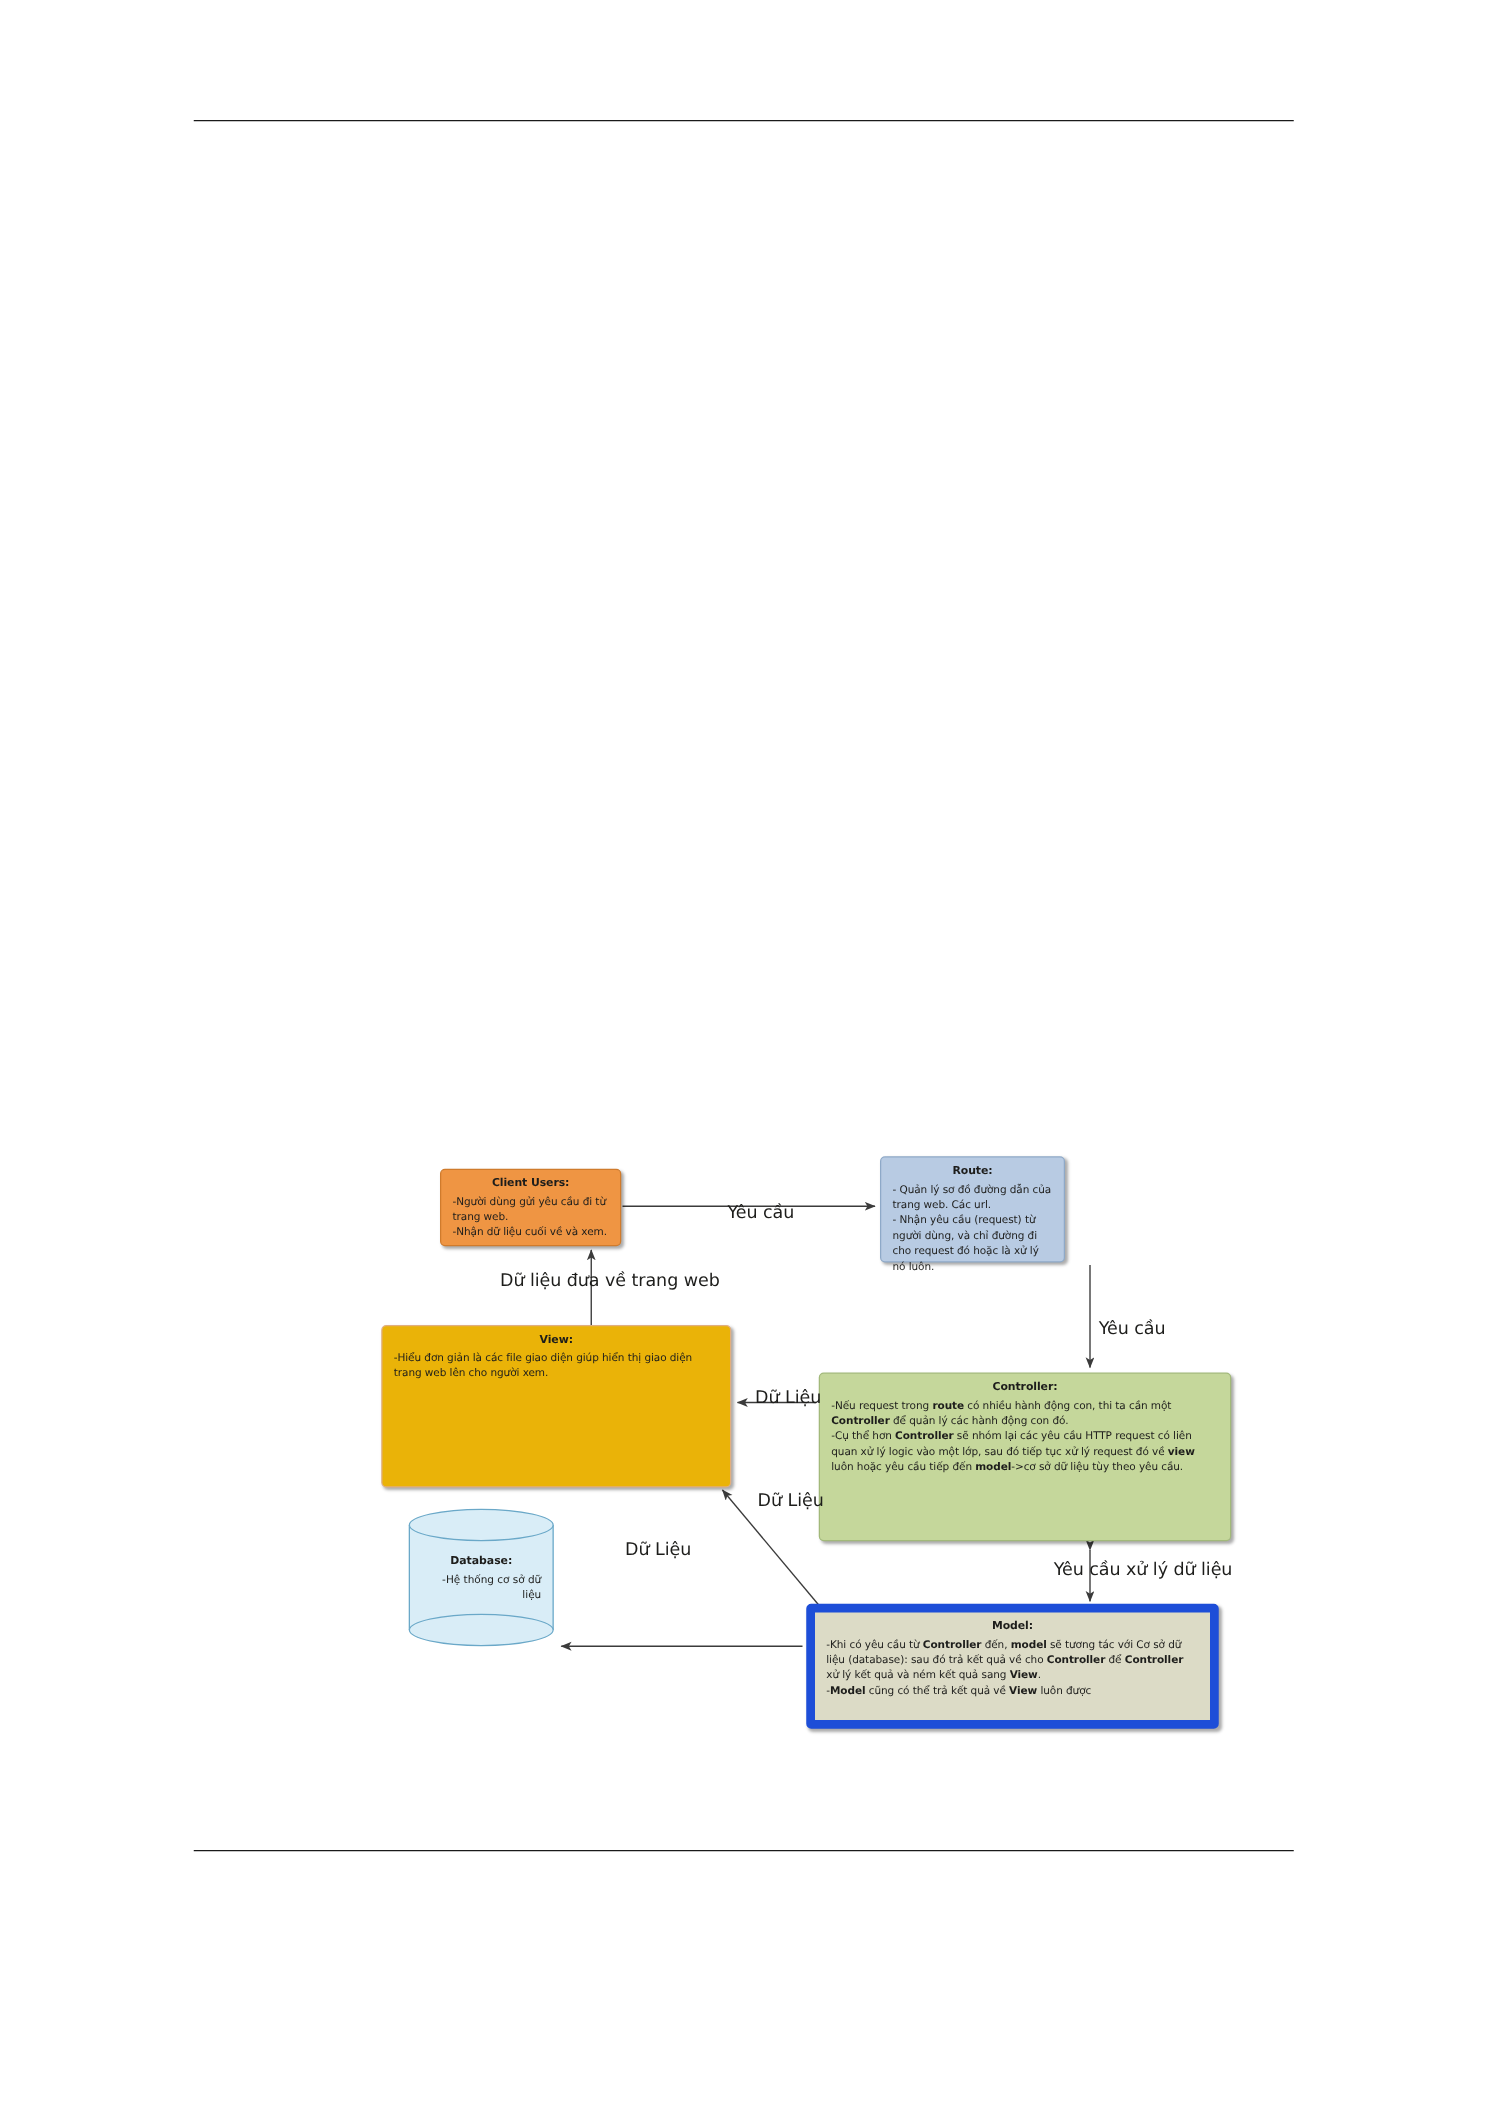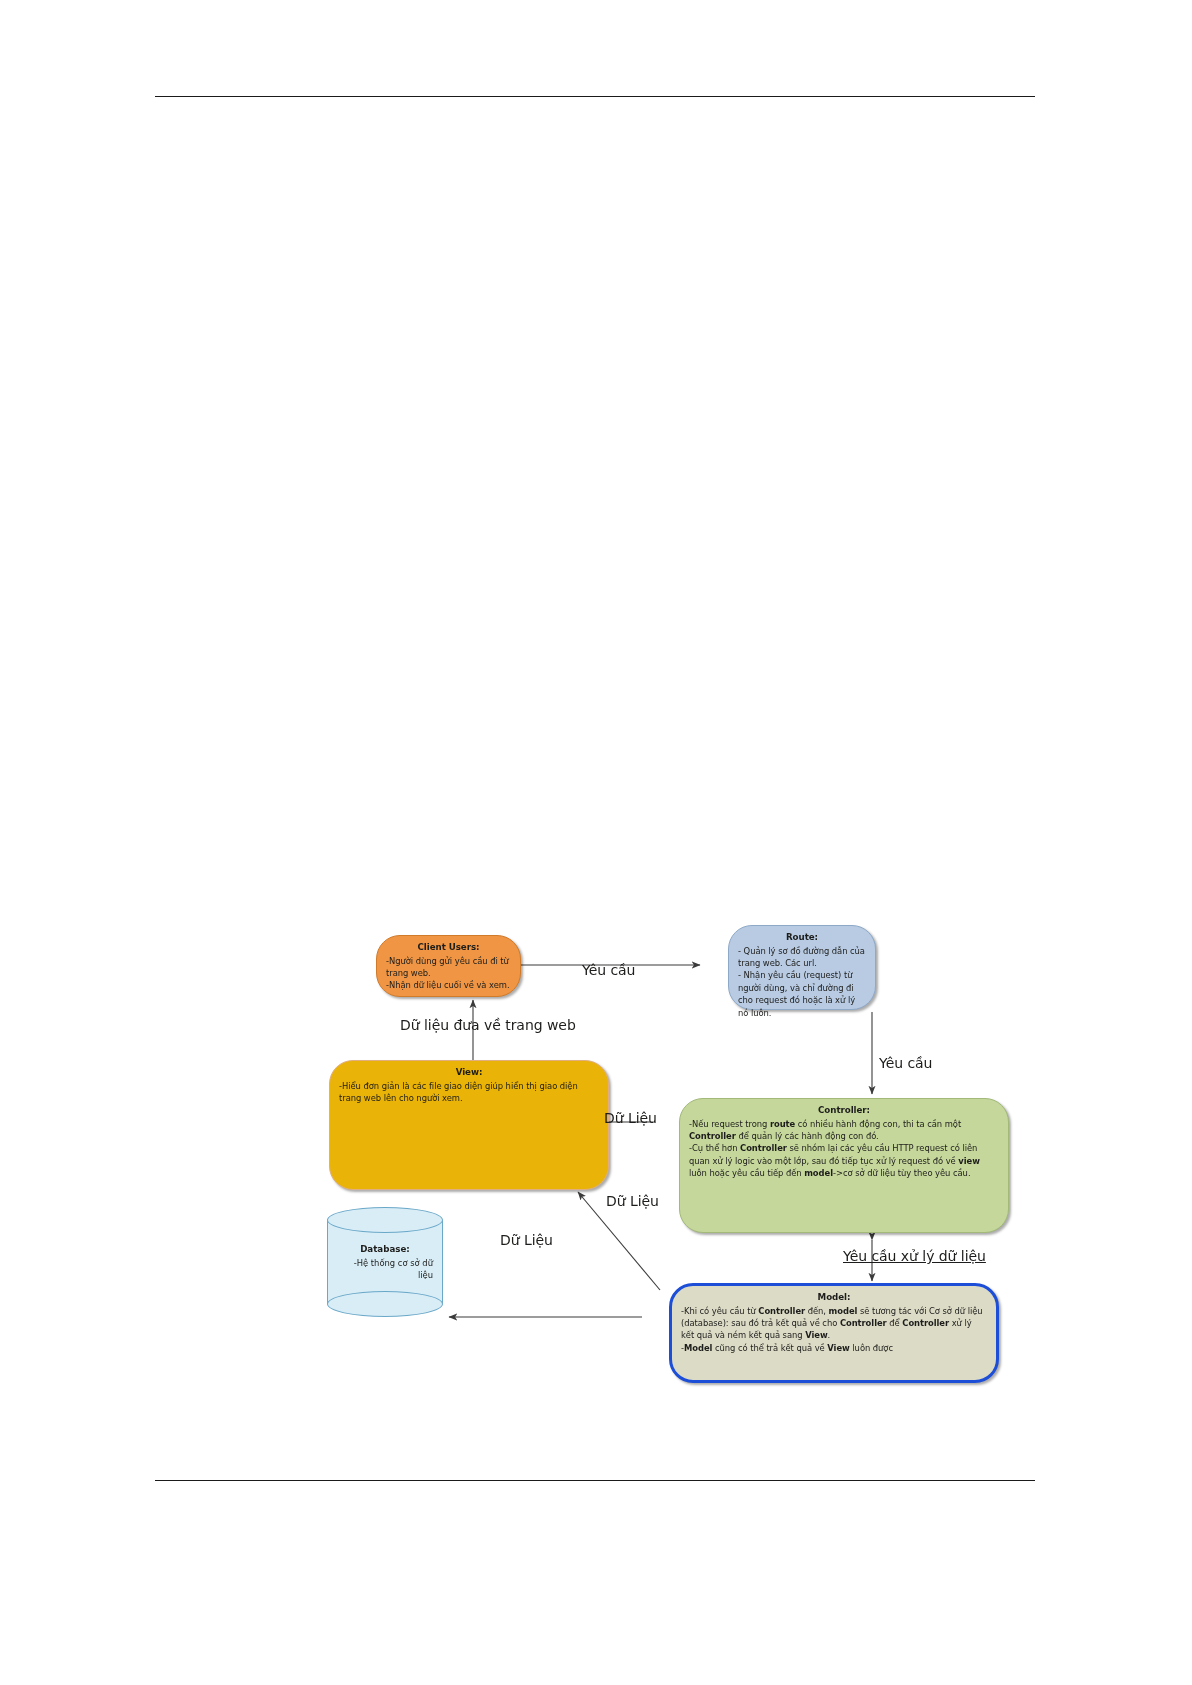--- a/index.html
+++ b/index.html
@@ -38,14 +38,13 @@
   .node {
     position: absolute;
     box-sizing: border-box;
-    border-radius: 24px;
+    border-radius: 4px;
     font-size: 8.4px;
     line-height: 1.47;
     color: #1d1d1b;
     padding: 5px 9px 12px 9px;
     box-shadow: 2px 2px 2.5px rgba(0,0,0,0.33);
     letter-spacing: -0.05px;
-    margin-left: 24px;
   }
   .node .title {
     display: block;

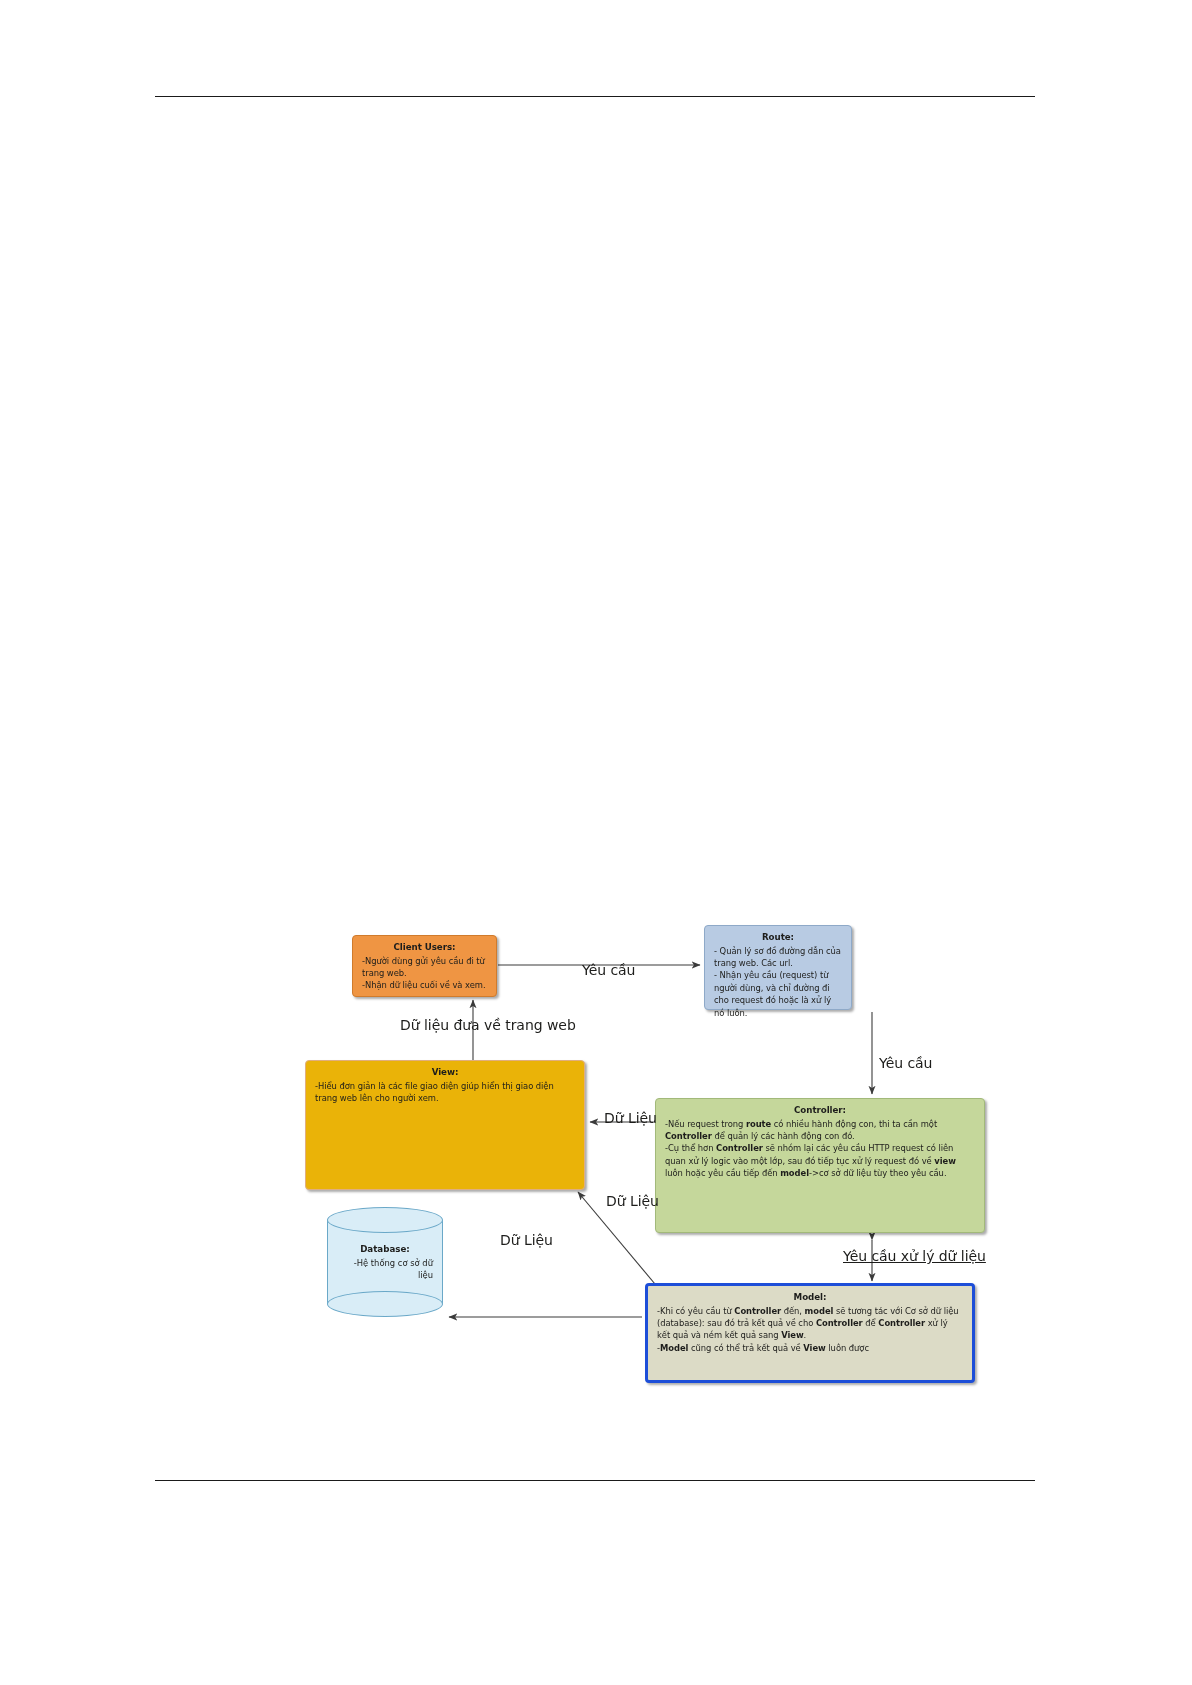--- a/index.html
+++ b/index.html
@@ -154,7 +154,7 @@
   #lbl-yeucau-2   { left: 879px; top: 1055px; }
   #lbl-dulieu-1   { left: 604px; top: 1110px; }
   #lbl-dulieu-2   { left: 606px; top: 1193px; }
-  #lbl-yeucau-3   { left: 843px; top: 1248px; text-decoration: underline; }
+  #lbl-yeucau-3   { left: 843px; top: 1248px; }
   #lbl-dulieu-3   { left: 500px; top: 1232px; }
 
   svg#wires {

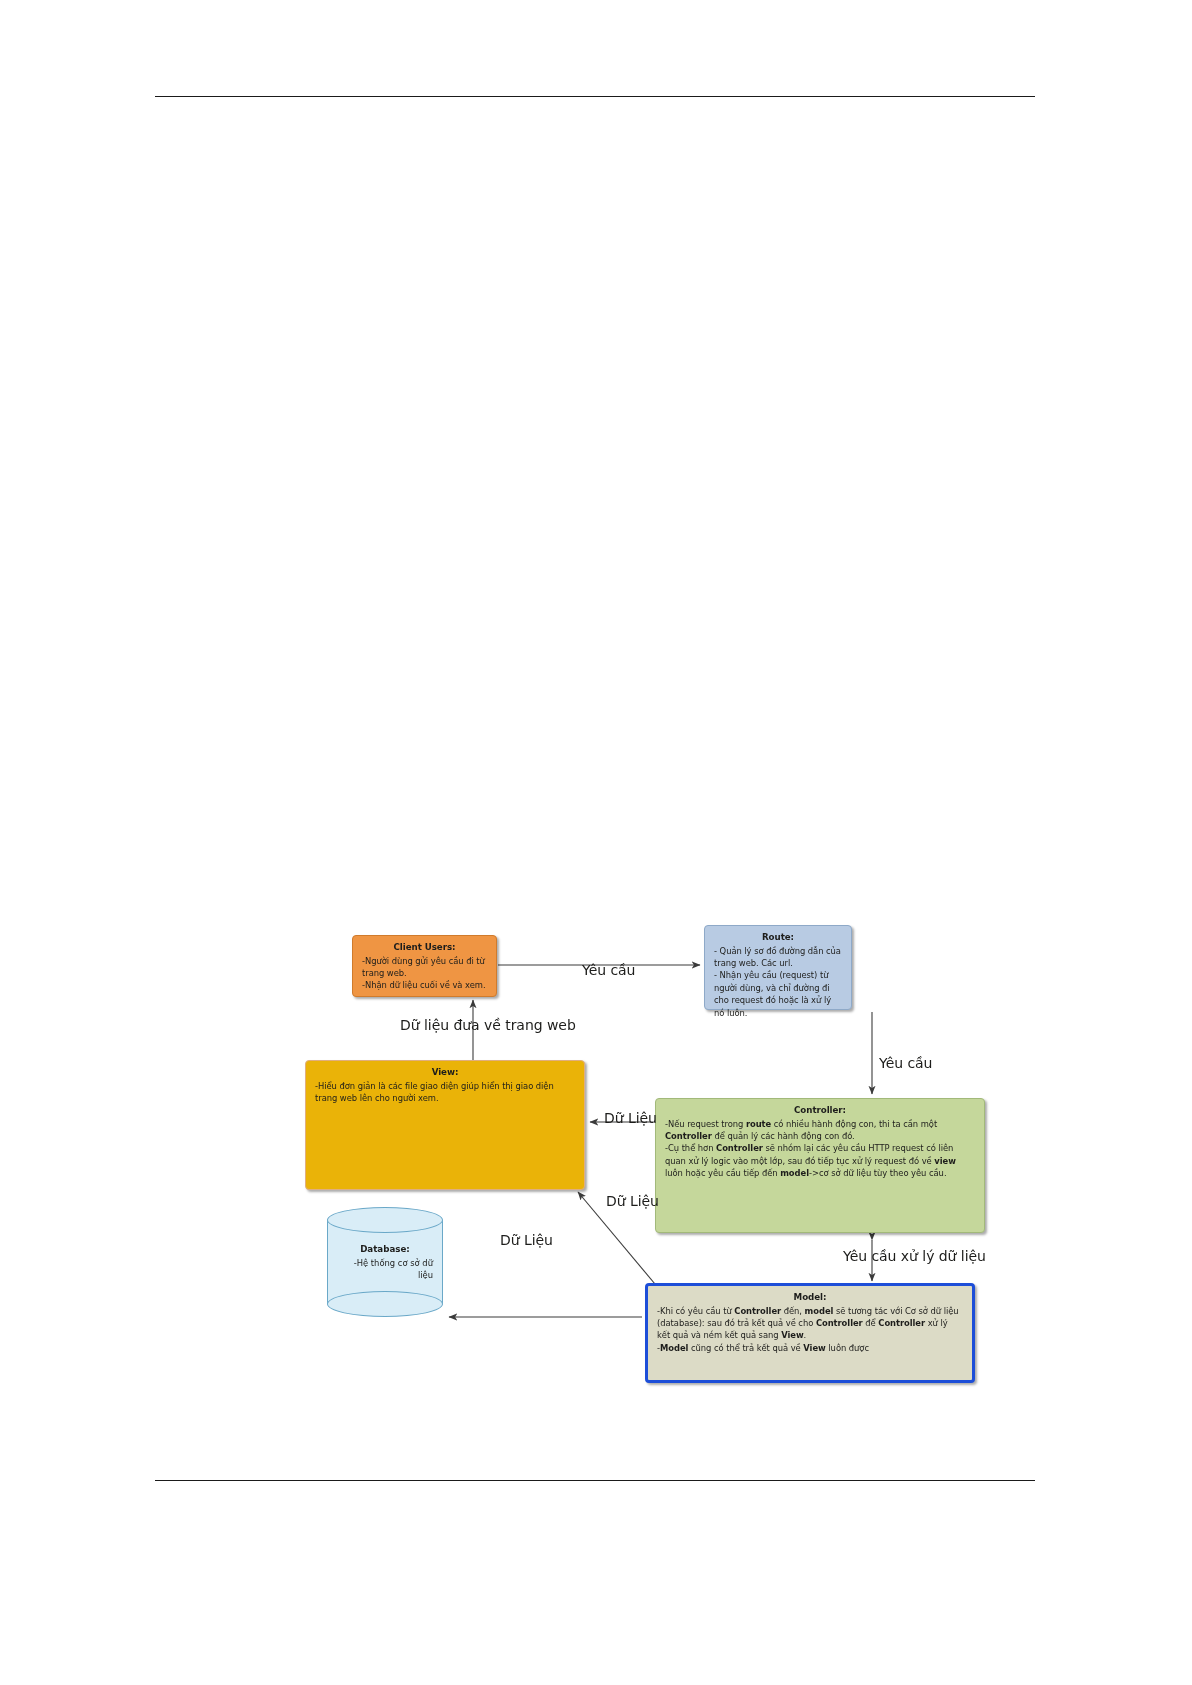--- a/index.html
+++ b/index.html
@@ -84,7 +84,7 @@
   #node-model {
     left: 645px;  top: 1283px; width: 330px; height: 100px;
     background: #dcdbc6;
-    border: 3px solid #1d4ed8;
+    border: 7px solid #1d4ed8;
   }
 
   

